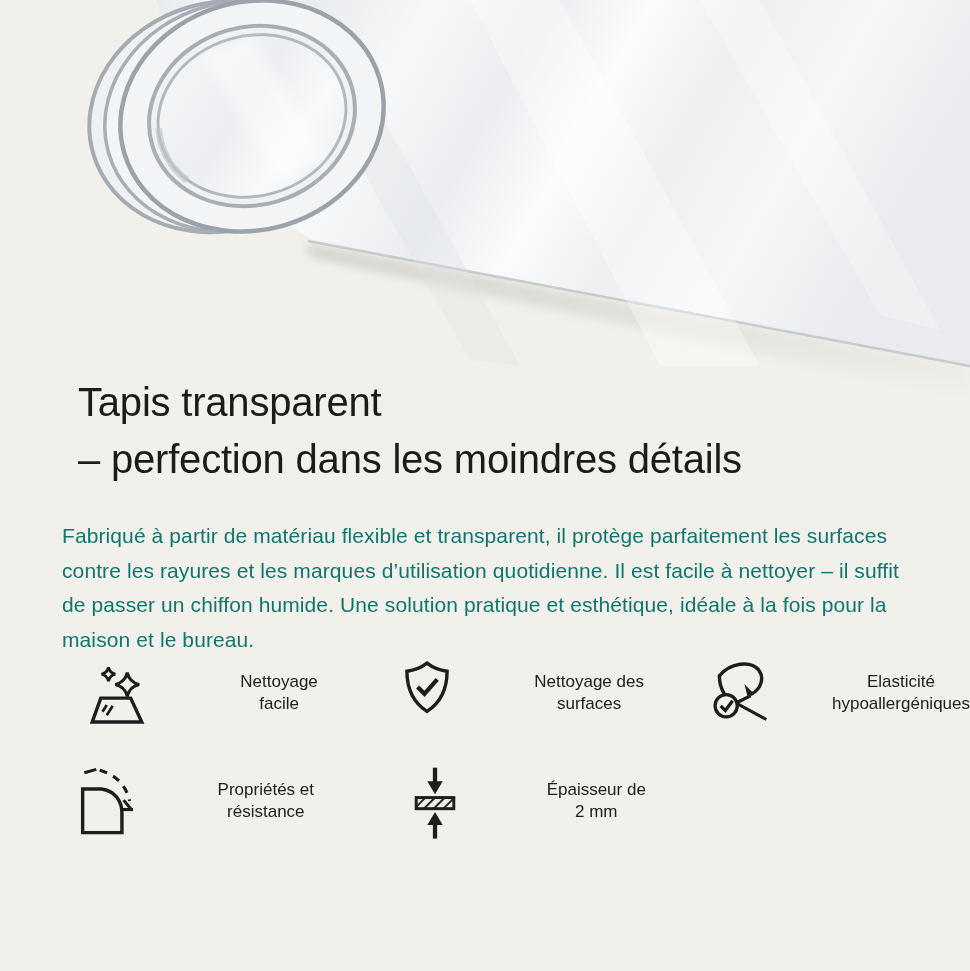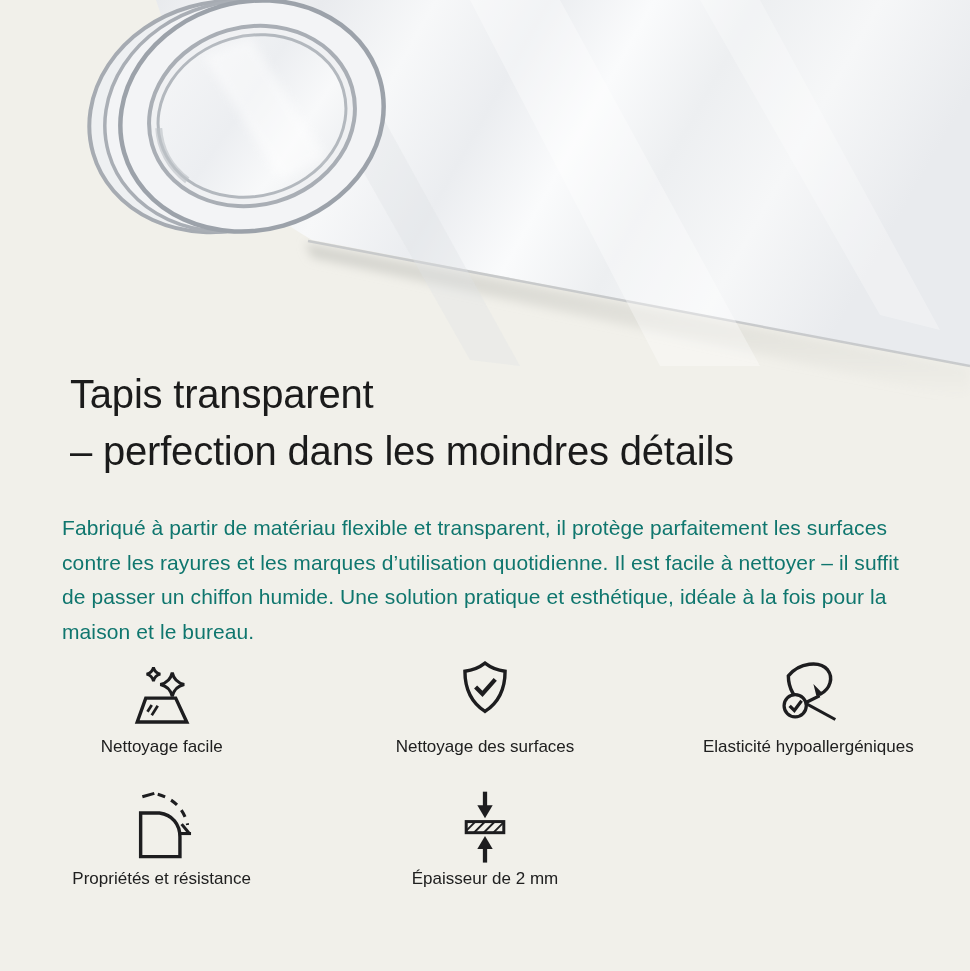--- a/index.html
+++ b/index.html
@@ -24,7 +24,7 @@
     font-weight:400;
     letter-spacing:-0.2px;
     color:#1b1b1b;
-    margin:8px;
+    margin:16px;
   }
   .heading span{display:block;}
   .intro{

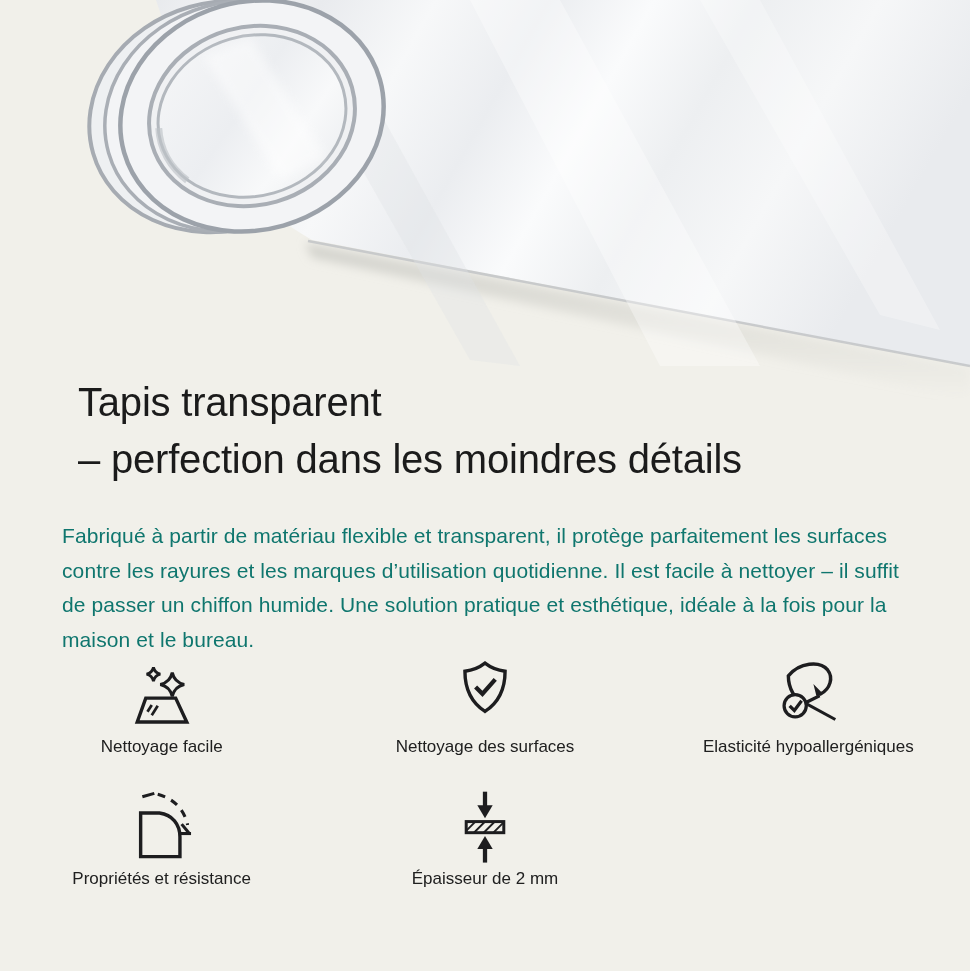--- a/index.html
+++ b/index.html
@@ -42,7 +42,7 @@
     row-gap:24px;
   }
   .feature{
-    display:flex;flex-direction:column;align-items:center;
+    display:flex;flex-direction:row;align-items:center;
     text-align:center;
   }
   .icon-box{

